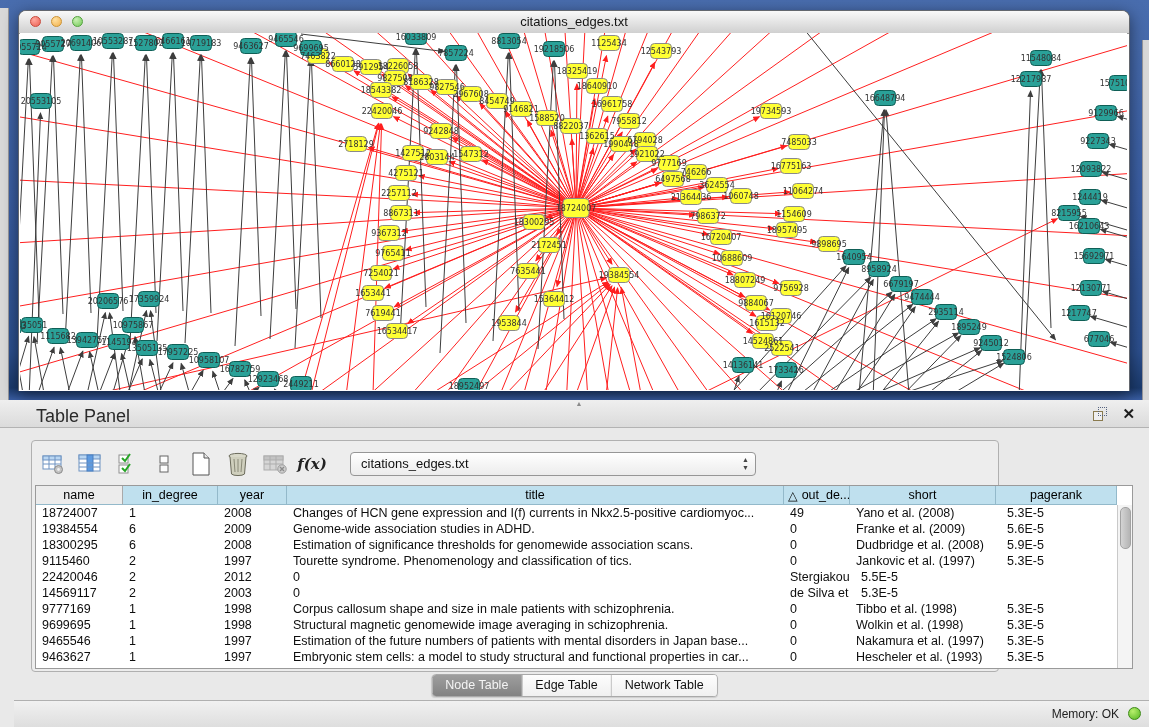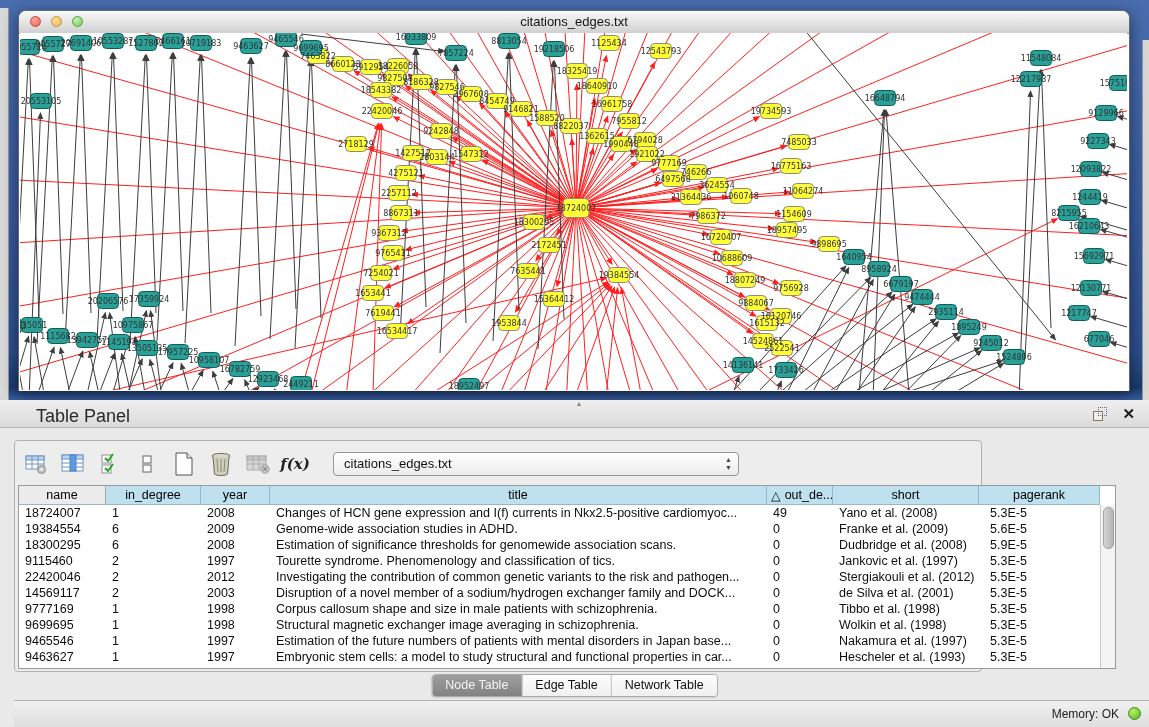--- a/index.html
+++ b/index.html
@@ -38,7 +38,7 @@
   .float-ic .b2{position:absolute;left:5px;top:0;width:7px;height:7px;border:1px dotted #55627e;background:transparent;}
   .close-ic{position:absolute;right:14px;top:5px;font-size:15px;font-weight:bold;color:#1c1c1c;line-height:18px;}
 
-  .container{position:absolute;left:14px;top:440px;width:968px;height:232px;background:#ededed;
+  .container{position:absolute;left:31px;top:440px;width:968px;height:232px;background:#ededed;
              border:1px solid #b0b0b0;border-radius:4px;box-sizing:border-box;}
   .toolbar{position:absolute;left:8px;top:5px;right:8px;height:36px;display:flex;align-items:center;gap:11px;}
   .ticon{width:26px;height:26px;display:flex;align-items:center;justify-content:center;}

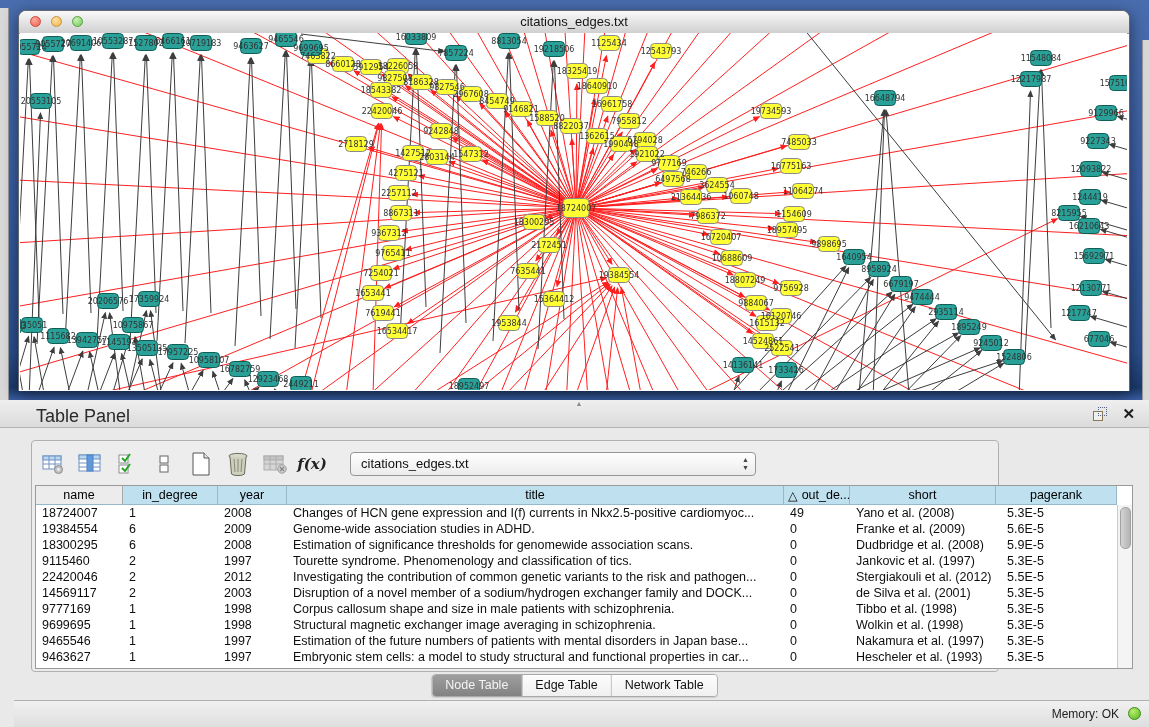--- a/index.html
+++ b/index.html
@@ -720,7 +720,6 @@
             <div class="td">22420046</div>
             <div class="td">2</div>
             <div class="td">2012</div>
-            <div class="td">Investigating the contribution of common genetic variants to the risk and pathogen...</div>
             <div class="td">0</div>
             <div class="td">Stergiakouli et al. (2012)</div>
             <div class="td pr">5.5E-5</div>

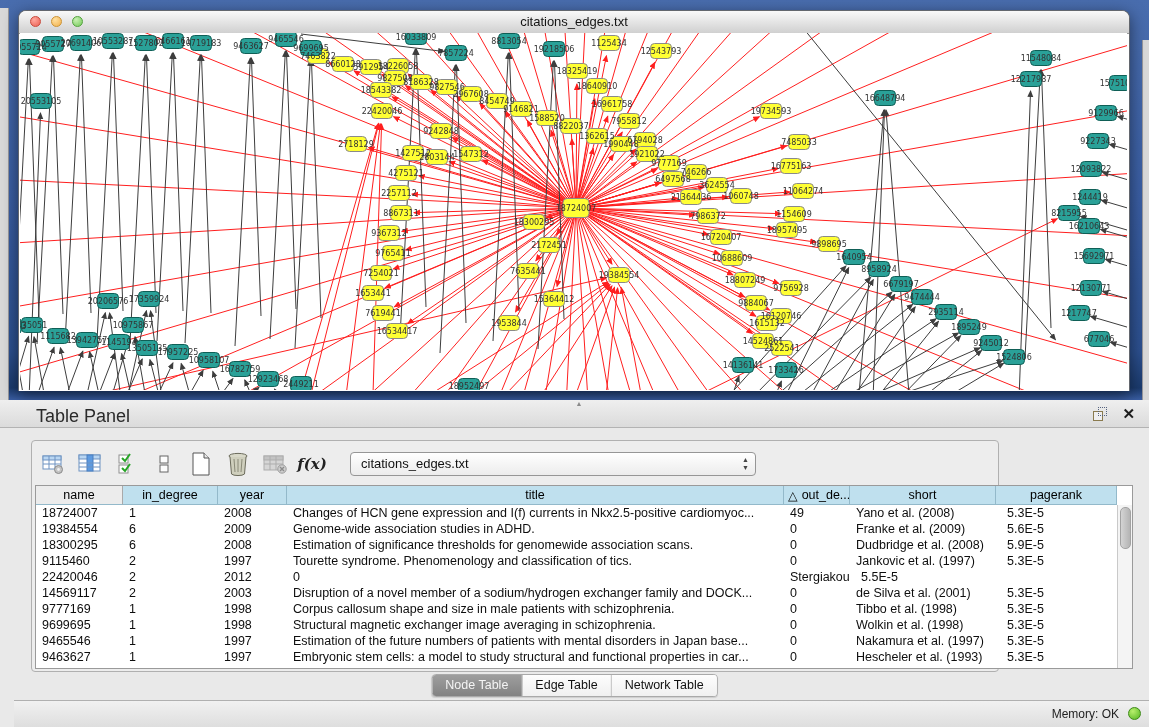--- a/index.html
+++ b/index.html
@@ -728,7 +728,6 @@
             <div class="td">14569117</div>
             <div class="td">2</div>
             <div class="td">2003</div>
-            <div class="td">Disruption of a novel member of a sodium/hydrogen exchanger family and DOCK...</div>
             <div class="td">0</div>
             <div class="td">de Silva et al. (2001)</div>
             <div class="td pr">5.3E-5</div>

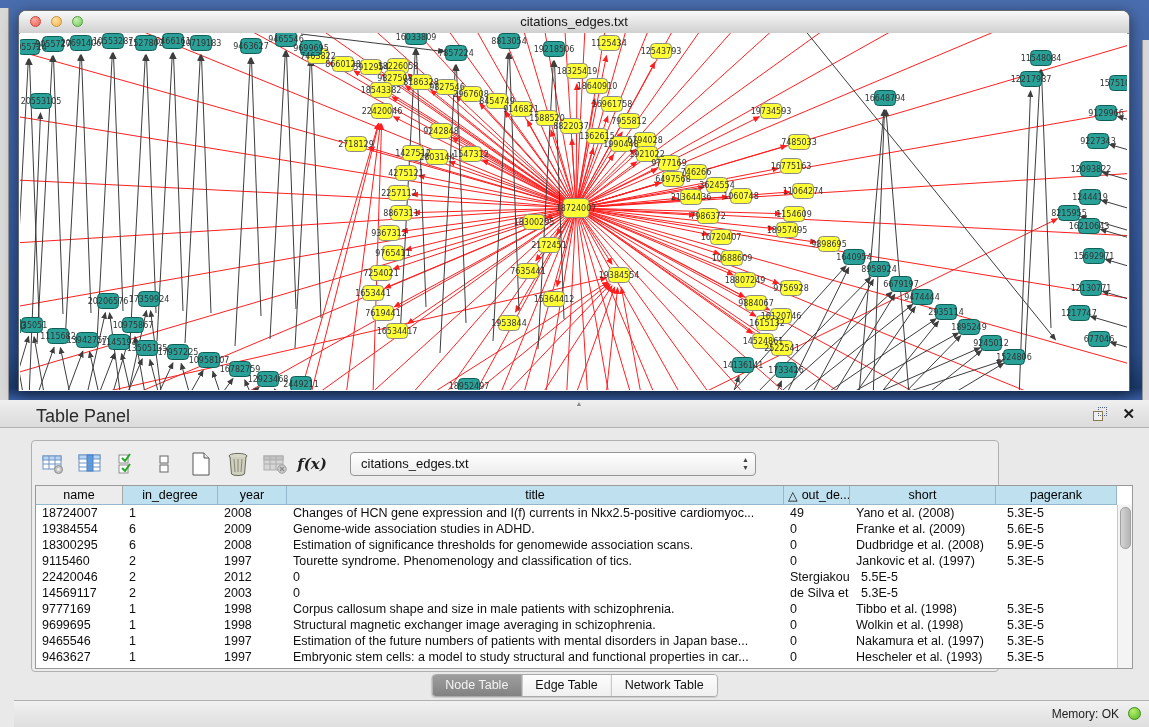--- a/index.html
+++ b/index.html
@@ -745,7 +745,7 @@
             <div class="td">9699695</div>
             <div class="td">1</div>
             <div class="td">1998</div>
-            <div class="td">Structural magnetic exchanger image averaging in schizophrenia.</div>
+            <div class="td">Structural magnetic genomewide image averaging in schizophrenia.</div>
             <div class="td">0</div>
             <div class="td">Wolkin et al. (1998)</div>
             <div class="td pr">5.3E-5</div>

